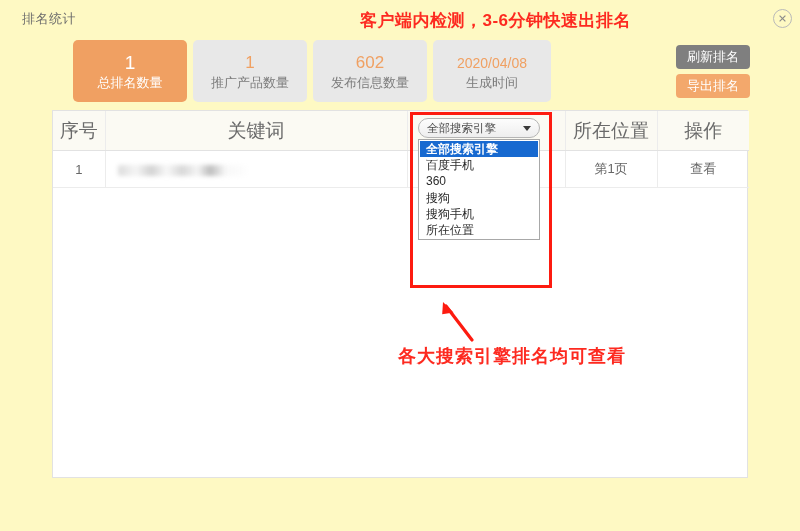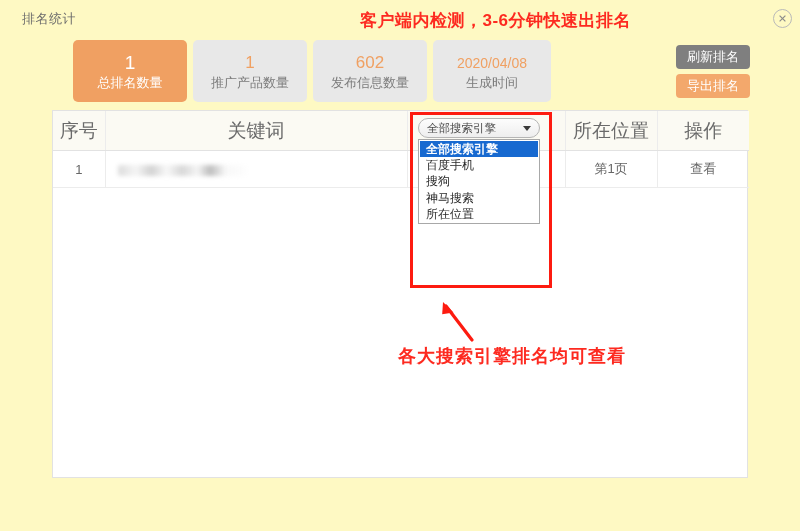--- a/index.html
+++ b/index.html
@@ -327,6 +327,7 @@
     <div class="option-list">
       <div class="option selected">全部搜索引擎</div>
       <div class="option">百度手机</div>
+      <div class="option">360</div>
       <div class="option">搜狗</div>
       <div class="option">神马搜索</div>
       <div class="option">所在位置</div>

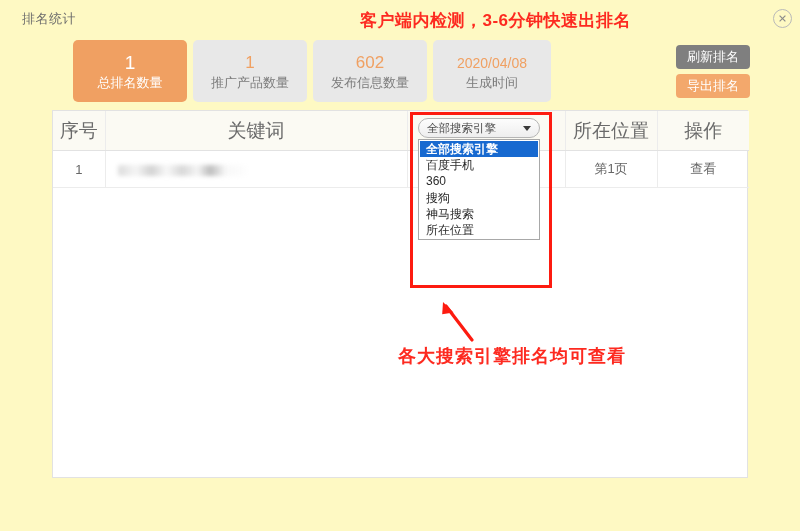--- a/index.html
+++ b/index.html
@@ -329,7 +329,7 @@
       <div class="option">百度手机</div>
       <div class="option">360</div>
       <div class="option">搜狗</div>
-      <div class="option">神马搜索</div>
+      <div class="option">搜狗手机</div>
       <div class="option">所在位置</div>
     </div>
   </div>

